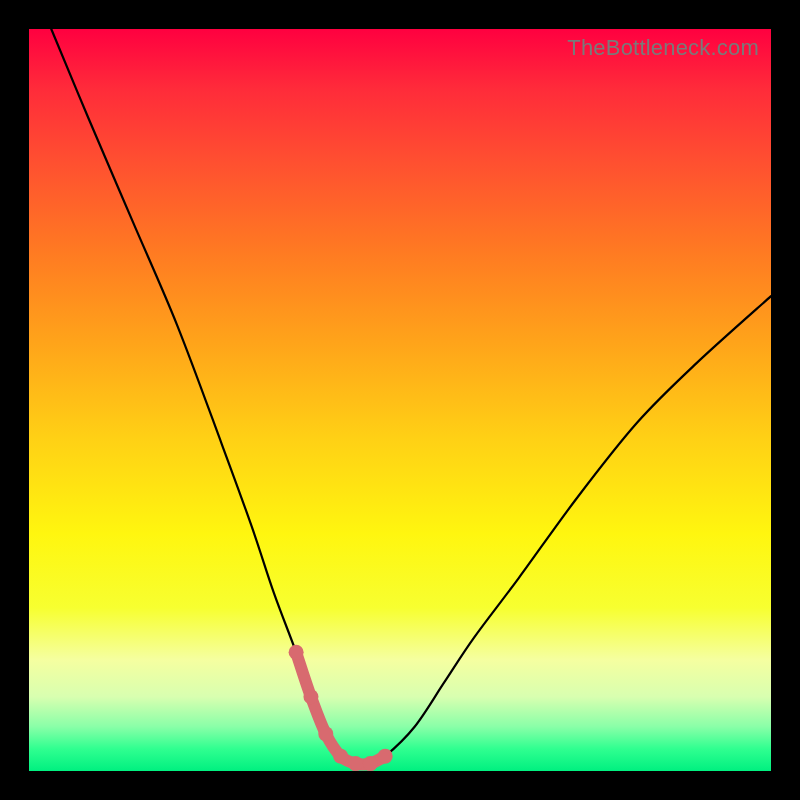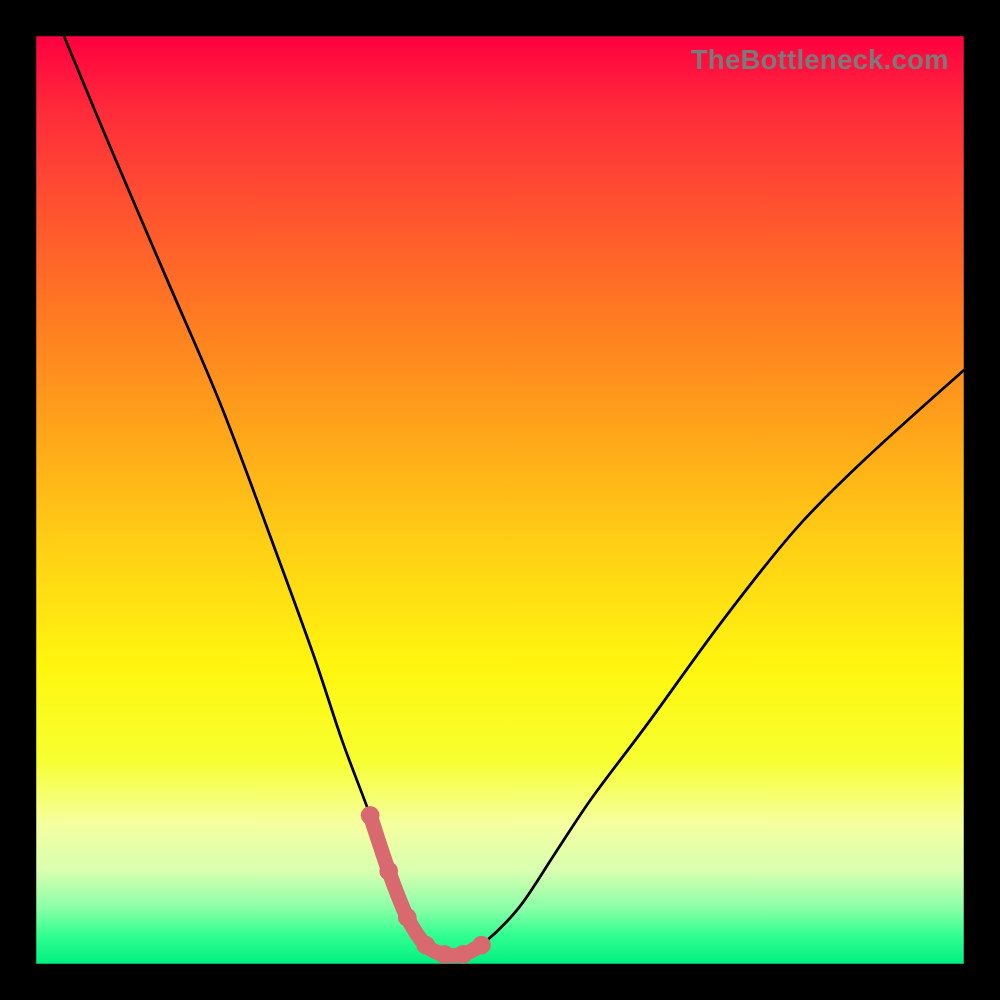--- a/index.html
+++ b/index.html
@@ -39,7 +39,7 @@
     right: 12px;
     color: #7a7a7a;
     font-size: 22px;
-    font-weight: 700;
+    font-weight: 400;
     letter-spacing: 0.2px;
     user-select: none;
   }

